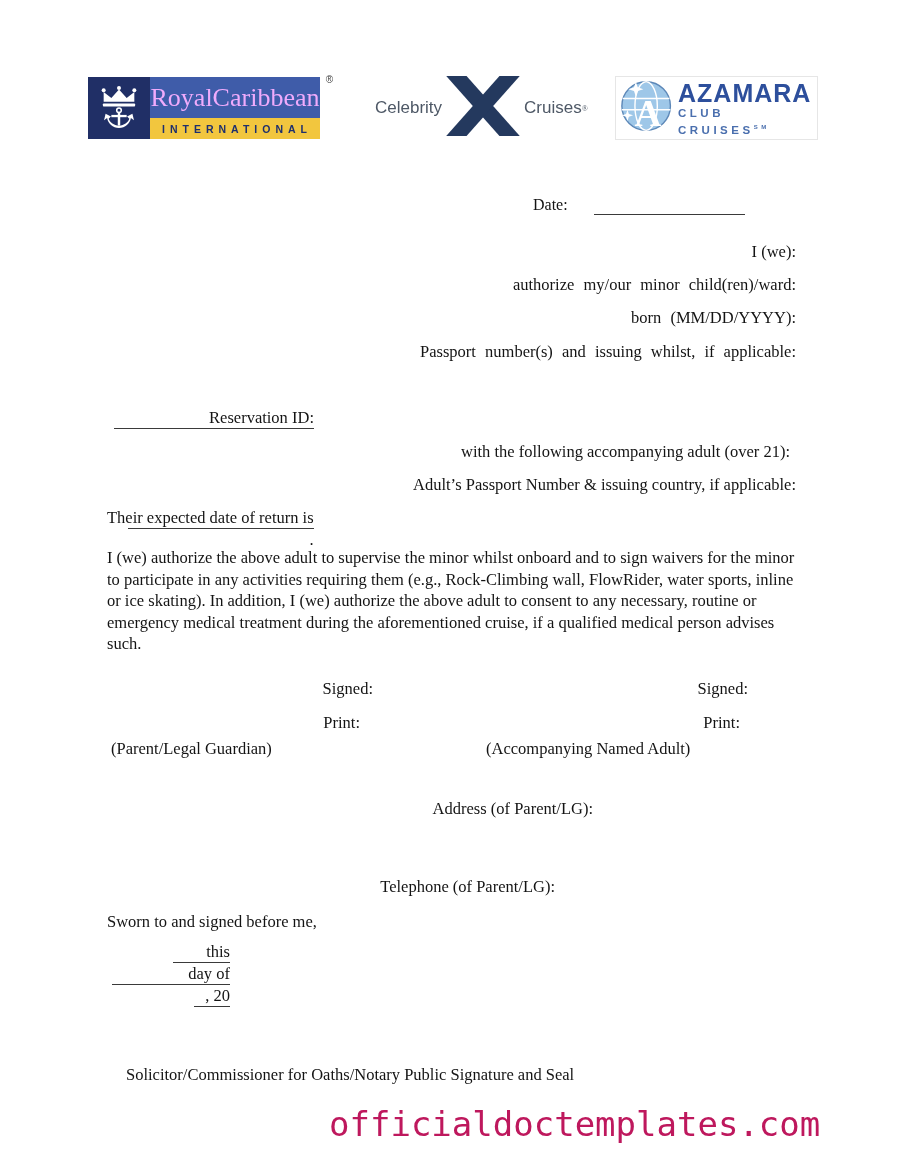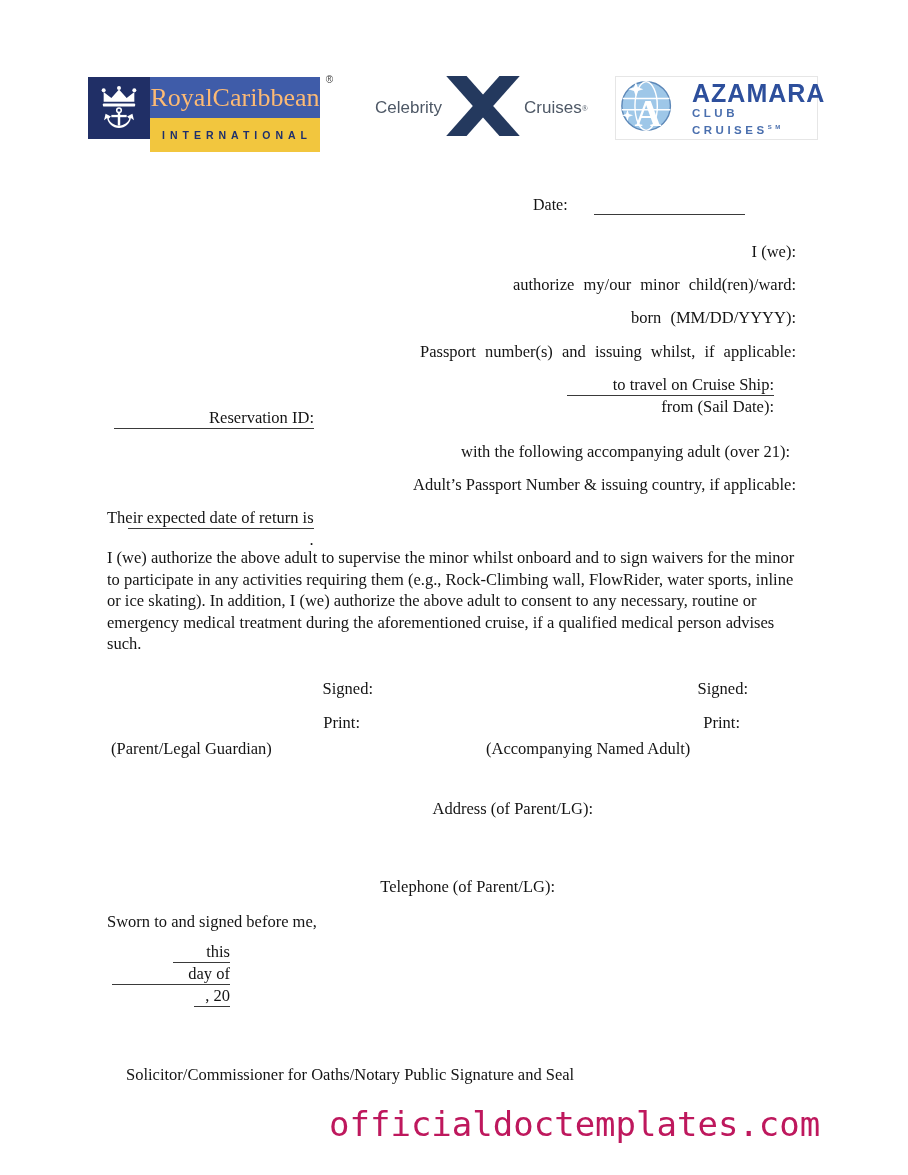--- a/index.html
+++ b/index.html
@@ -14,7 +14,7 @@
   .rc-logo { position:absolute; left:0; top:2px; display:flex; }
   .rc-icon { width:62px; height:62px; background:#202f66; display:flex; align-items:center; justify-content:center; }
   .rc-bars { display:flex; flex-direction:column; }
-  .rc-name { width:170px; height:41px; background:#3f5ca9; color:#fdba74; font-size:26px;
+  .rc-name { width:170px; height:41px; background:#3f5ca9; color:#f0abfc; font-size:26px;
              font-family:"Liberation Serif", serif; display:flex; align-items:center; justify-content:center; }
   .rc-sub  { width:170px; height:34px; background:#f2c63e; color:#1e2f6d; font-size:10.5px; font-weight:bold;
              font-family:"Liberation Sans", sans-serif; letter-spacing:5px; display:flex; align-items:center; justify-content:center; padding-left:4px;}

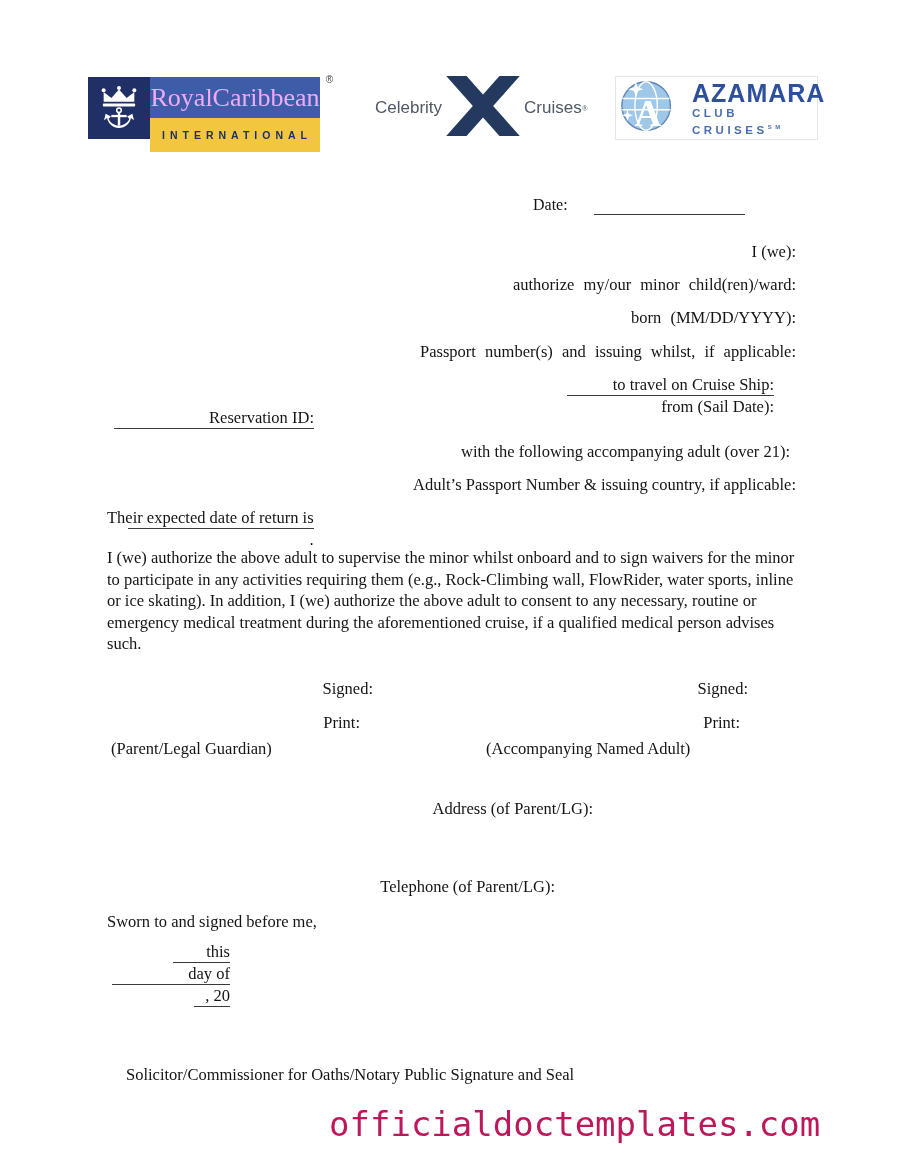--- a/index.html
+++ b/index.html
@@ -27,7 +27,7 @@
 
   .az-logo { position:absolute; left:527px; top:1px; width:203px; height:64px; background:#fff;
              border:1px solid #e6e6e6; display:flex; align-items:center; padding:2px 4px; }
-  .az-text { display:flex; flex-direction:column; margin-left:16px; }
+  .az-text { display:flex; flex-direction:column; margin-left:2px; }
   .az-name { font-family:"Liberation Sans", sans-serif; font-weight:bold; color:#2d4f9c; font-size:25px; line-height:26px; letter-spacing:1px; }
   .az-sub  { font-family:"Liberation Sans", sans-serif; font-weight:bold; color:#4a6fae; font-size:11.5px; letter-spacing:3.5px; line-height:14px; }
   .az-sm { font-size:6px; vertical-align:super; }

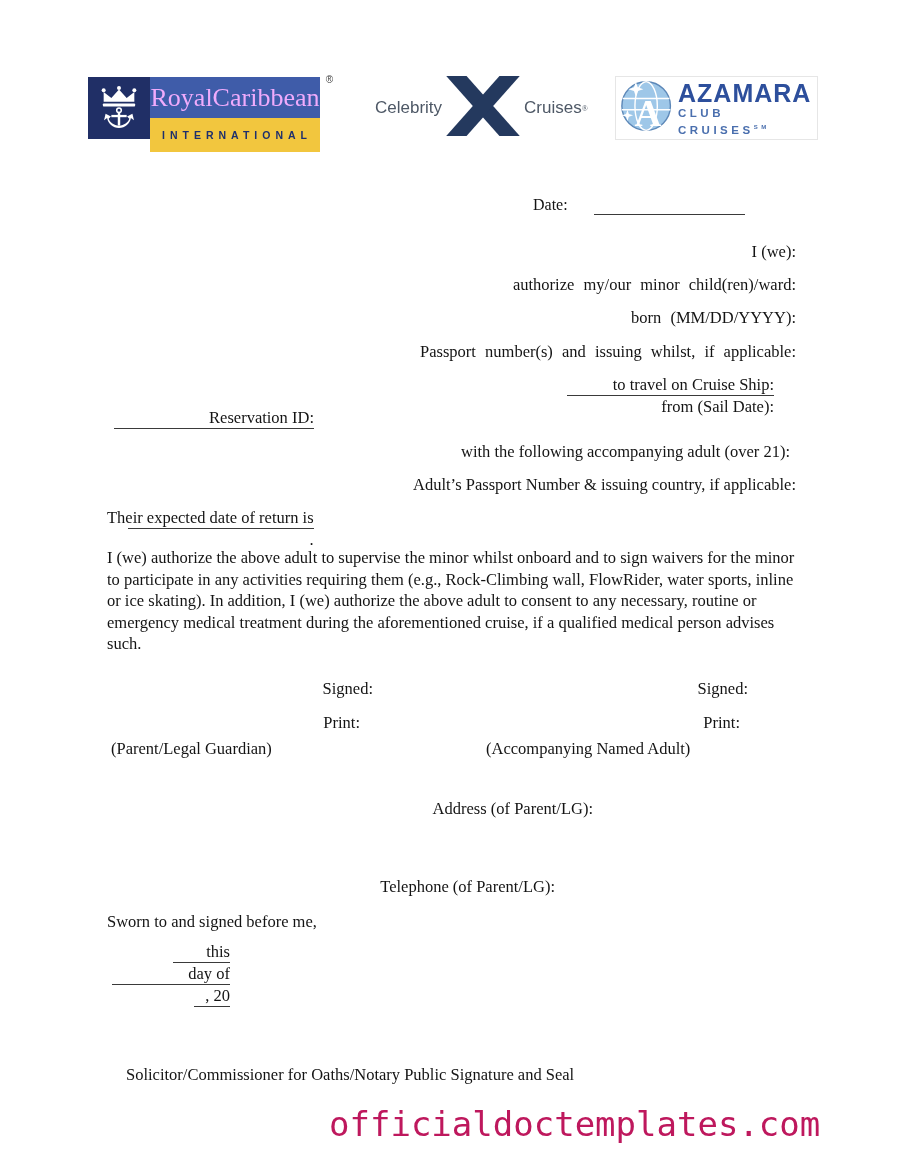--- a/index.html
+++ b/index.html
@@ -16,7 +16,7 @@
   .rc-bars { display:flex; flex-direction:column; }
   .rc-name { width:170px; height:41px; background:#3f5ca9; color:#f0abfc; font-size:26px;
              font-family:"Liberation Serif", serif; display:flex; align-items:center; justify-content:center; }
-  .rc-sub  { width:170px; height:34px; background:#f2c63e; color:#1e2f6d; font-size:10.5px; font-weight:bold;
+  .rc-sub  { width:170px; height:21px; background:#f2c63e; color:#1e2f6d; font-size:10.5px; font-weight:bold;
              font-family:"Liberation Sans", sans-serif; letter-spacing:5px; display:flex; align-items:center; justify-content:center; padding-left:4px;}
   .rc-reg { position:absolute; right:-13px; top:-3px; font-size:10px; color:#444; font-family:"Liberation Sans", sans-serif;}
 

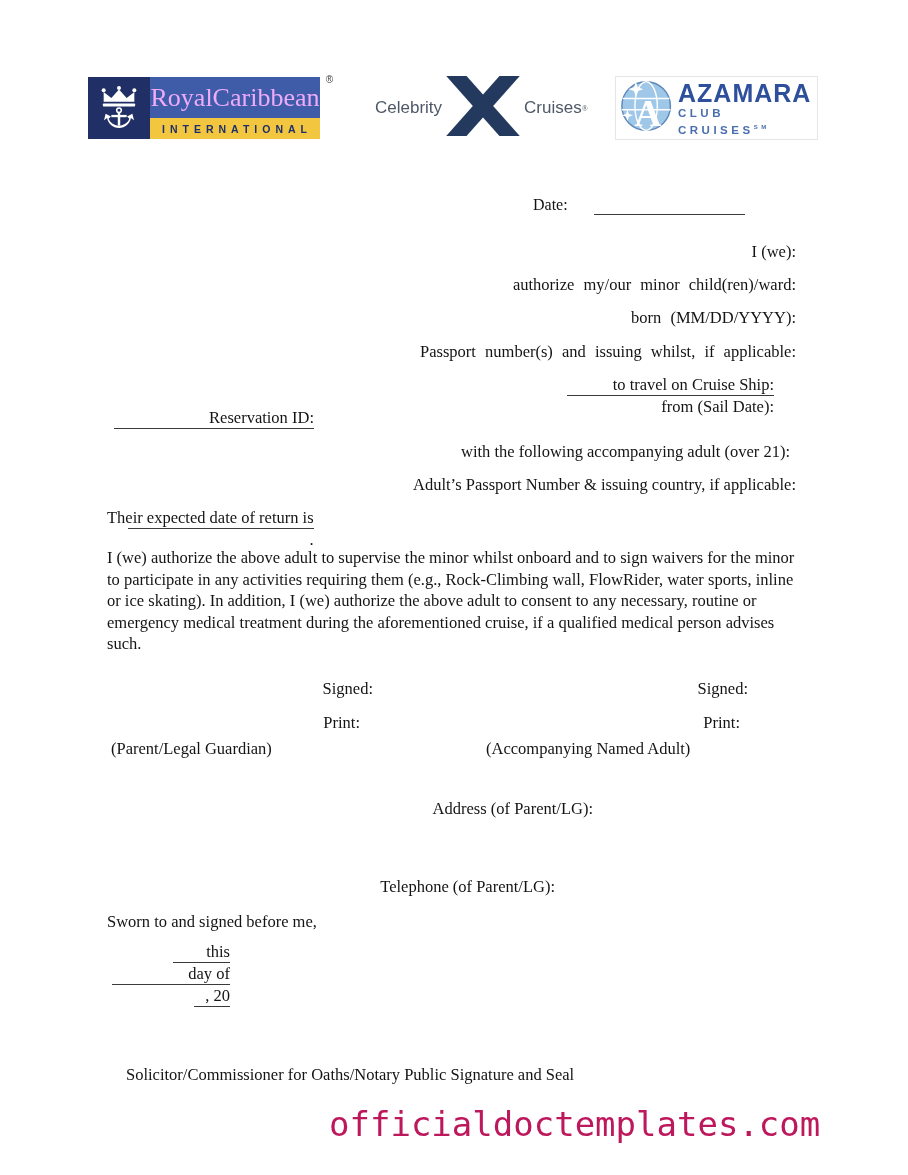--- a/index.html
+++ b/index.html
@@ -142,12 +142,6 @@
     <span class="ul grow gap"></span>
   </div>
 
-  <div class="fline" style="top:374px; left:107px; right:134px;">
-    <span class="lbl">to travel on Cruise Ship:</span>
-    <span class="ul gap" style="width:207px;"></span>
-    <span class="lbl" style="margin-left:7px;">from (Sail Date):</span>
-    <span class="ul grow gap"></span>
-  </div>
 
   <div class="fline" style="top:407px; left:107px;">
     <span class="lbl">Reservation ID:</span>

